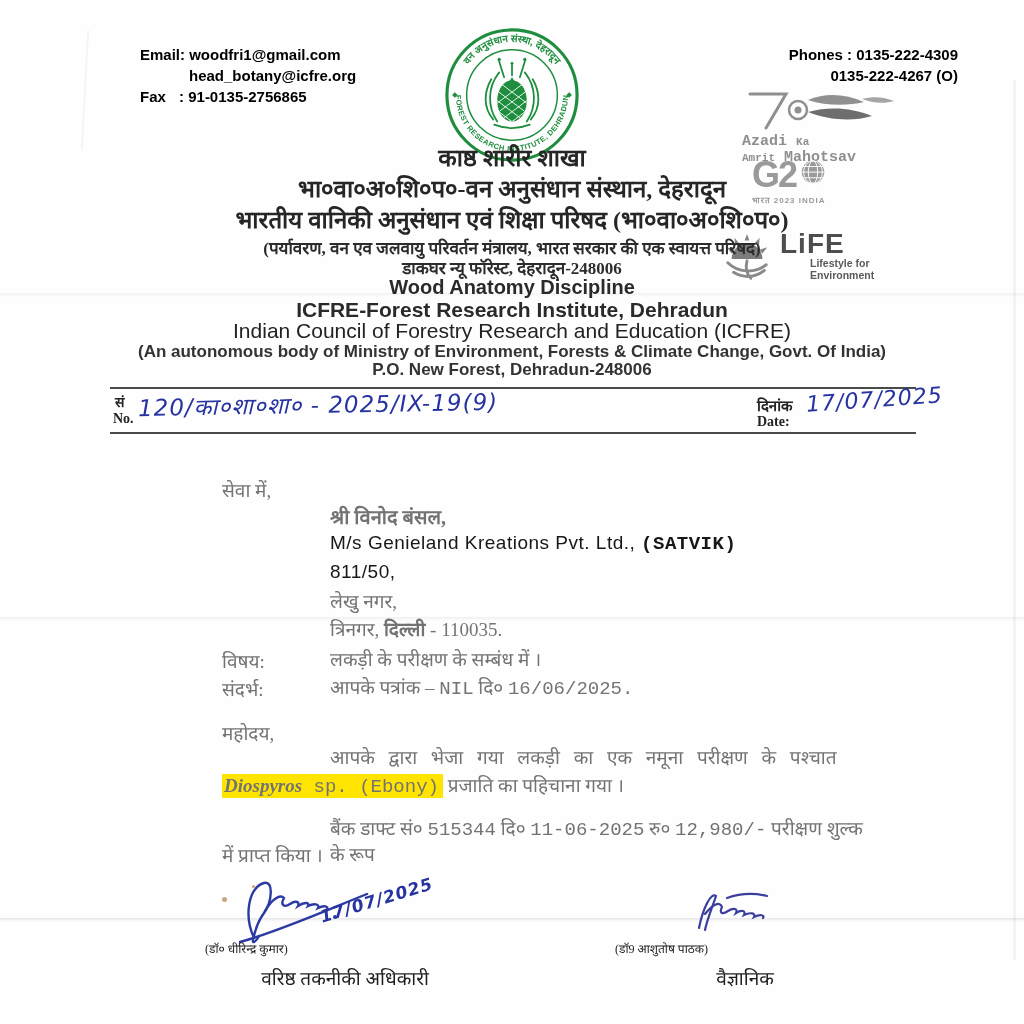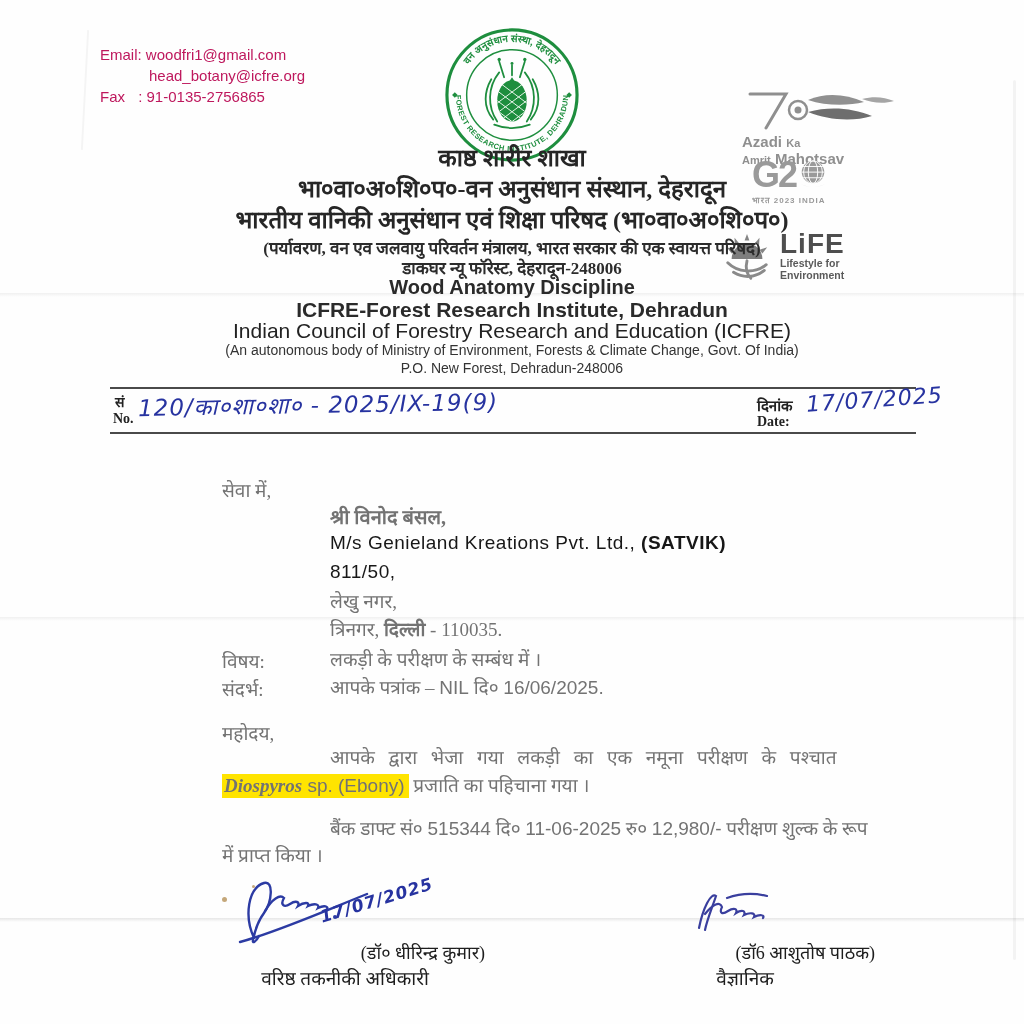--- a/index.html
+++ b/index.html
@@ -22,7 +22,7 @@
   .speck { border-radius:50%; background:#b08a4e; opacity:.75; }
 
   
-  .contact { font-size:15px; font-weight:400; color:#be185d; line-height:21px; }
+  .contact { font-size:15px; font-weight:700; color:#000000; line-height:21px;margin-left:40px; }
   .contact .indent { padding-left:49px; display:block; }
   .phones { text-align:right; }
 

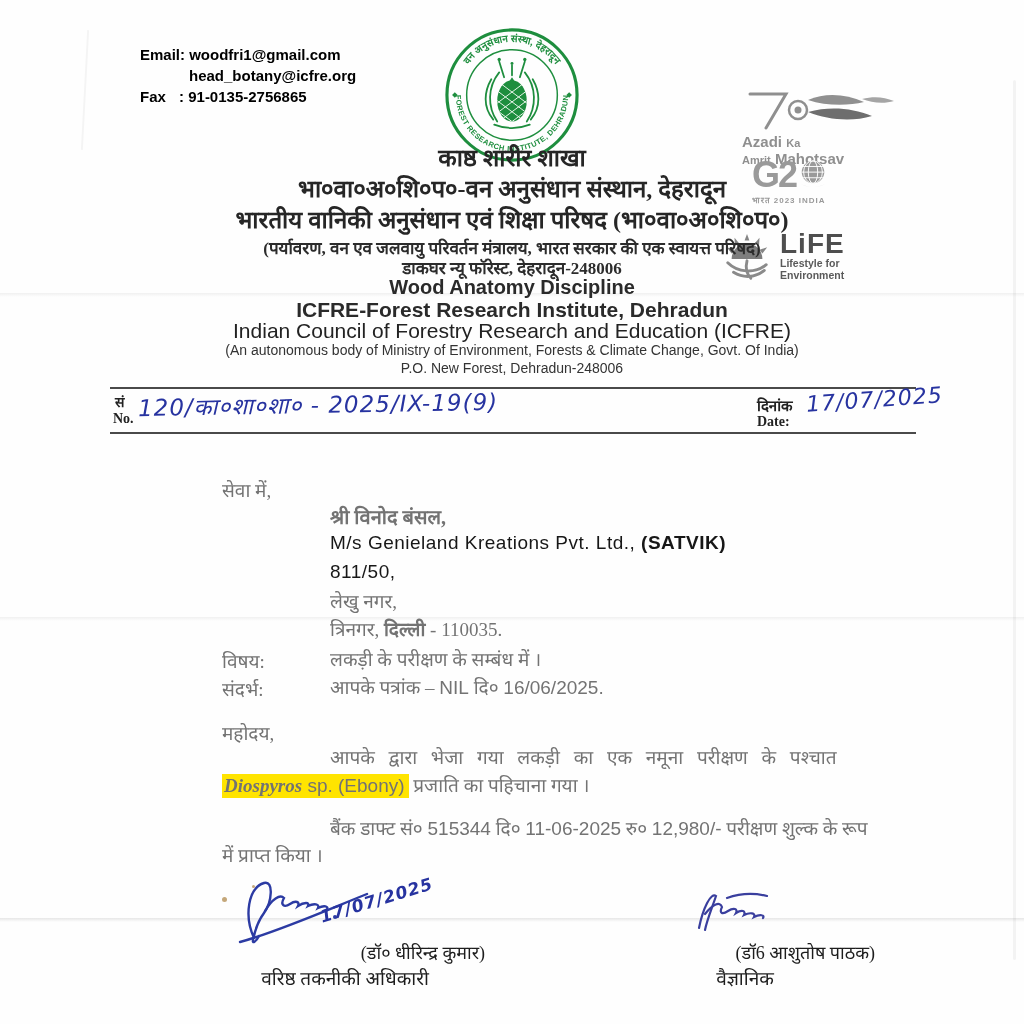--- a/index.html
+++ b/index.html
@@ -90,6 +90,10 @@
     </div>
   </div>
 
+  <div class="abs contact phones" style="left:690px; top:44px; width:228px">
+    <div>Phones : 0135-222-4309</div>
+    <div>0135-222-4267 (O)</div>
+  </div>
 
   <div class="abs" style="left:443px; top:26px; width:138px; height:138px">
     <svg viewBox="0 0 140 140" width="138" height="138">

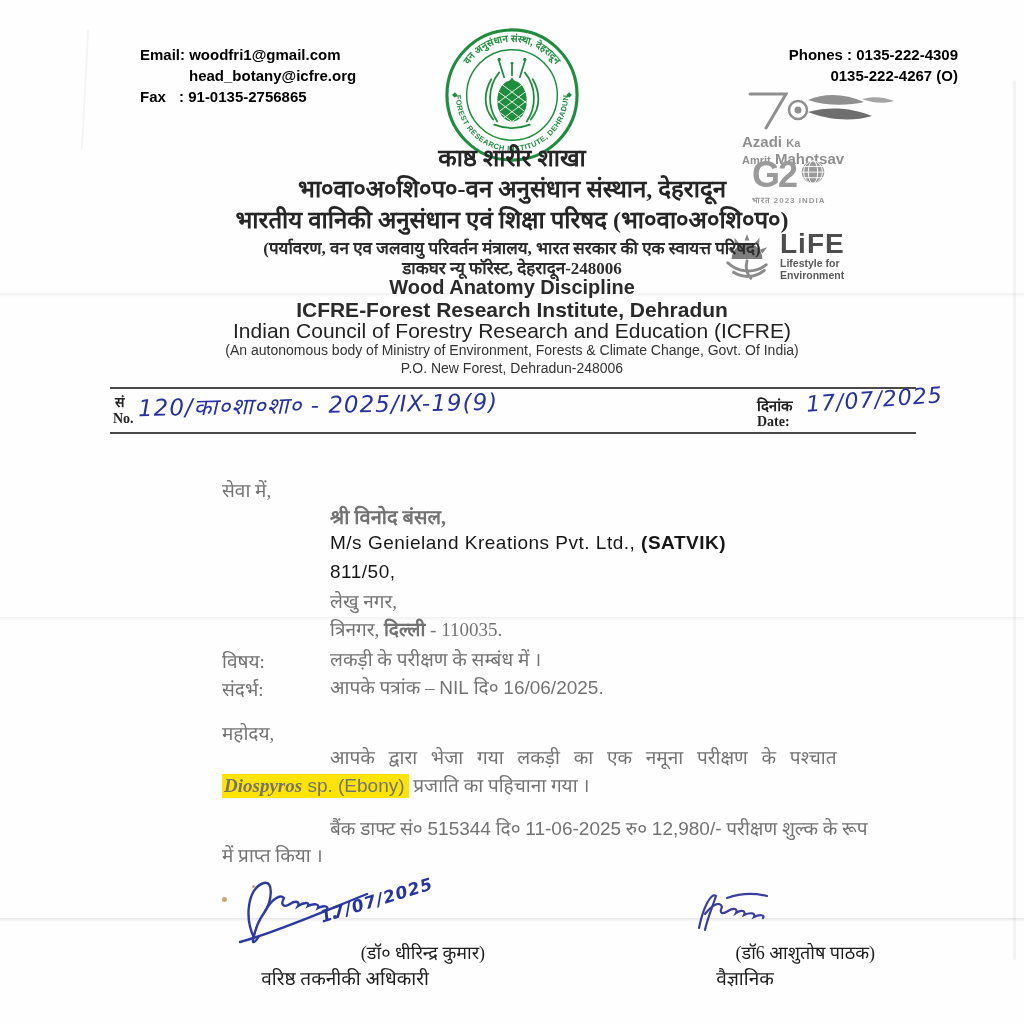--- a/index.html
+++ b/index.html
@@ -55,7 +55,7 @@
   .sig-title { font-size:19px; color:#1d1d1d; text-align:center; font-family:"Liberation Serif", serif; }
 
   
-  .azadi-text { color:#8f8f8f; font-weight:700; line-height:16px; font-size:15px; }
+  .azadi-text { color:#8f8f8f; font-weight:700; line-height:16px; font-size:15px;font-family:Liberation Mono, monospace; }
   .azadi-text .sm { font-size:11px; font-weight:700; }
   .g20-wrap { color:#9a9a9a; }
   .g20-main { font-size:36px; font-weight:700; letter-spacing:-2px; line-height:34px; }

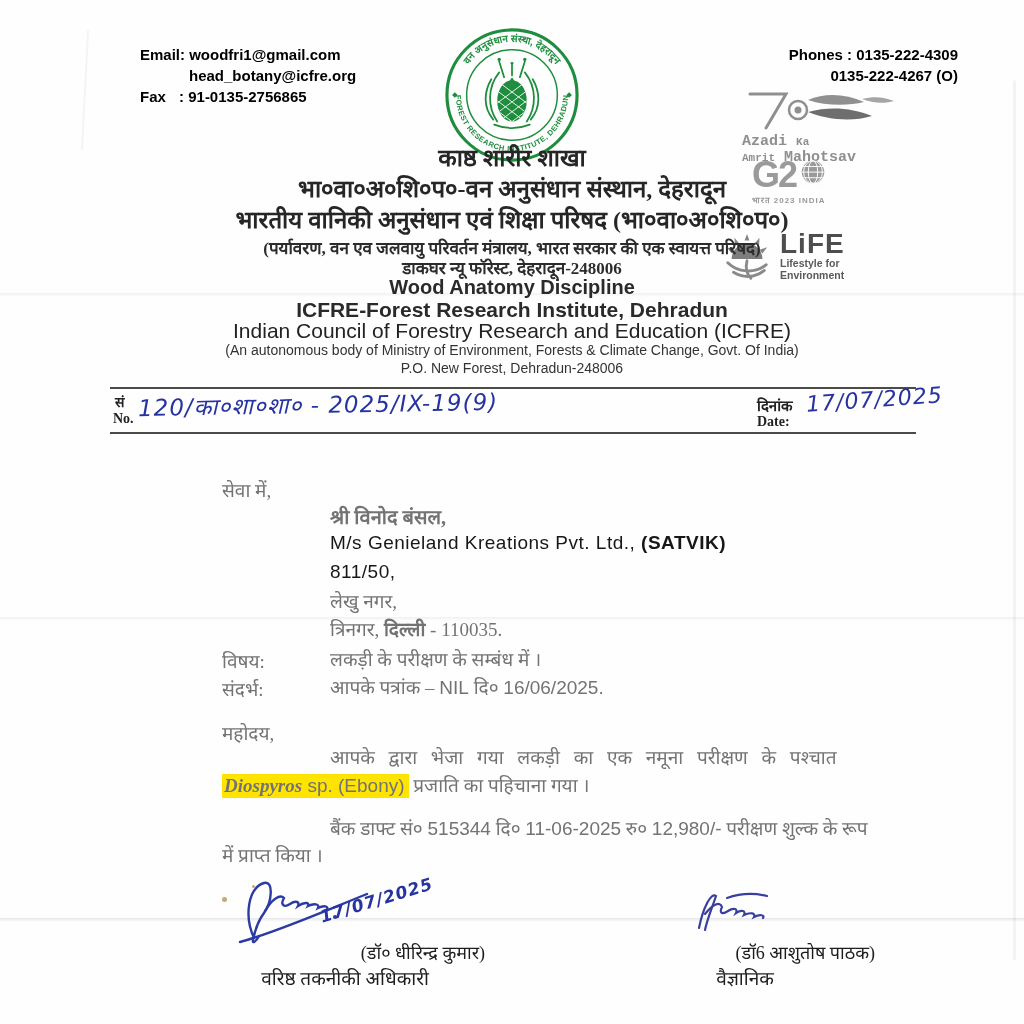--- a/index.html
+++ b/index.html
@@ -61,7 +61,7 @@
   .g20-main { font-size:36px; font-weight:700; letter-spacing:-2px; line-height:34px; }
   .g20-sub { font-size:8px; letter-spacing:1px; color:#9a9a9a; font-weight:700; margin-top:2px; }
   .life-text .t1 { font-size:28px; font-weight:800; color:#4e4e4e; line-height:26px; letter-spacing:1px;}
-  .life-text .t2 { font-size:10.5px; font-weight:700; color:#5a5a5a; line-height:12px; }
+  .life-text .t2 { font-size:10.5px; font-weight:700; color:#5a5a5a; line-height:12px;margin-left:30px; }
 </style>
 </head>
 <body>

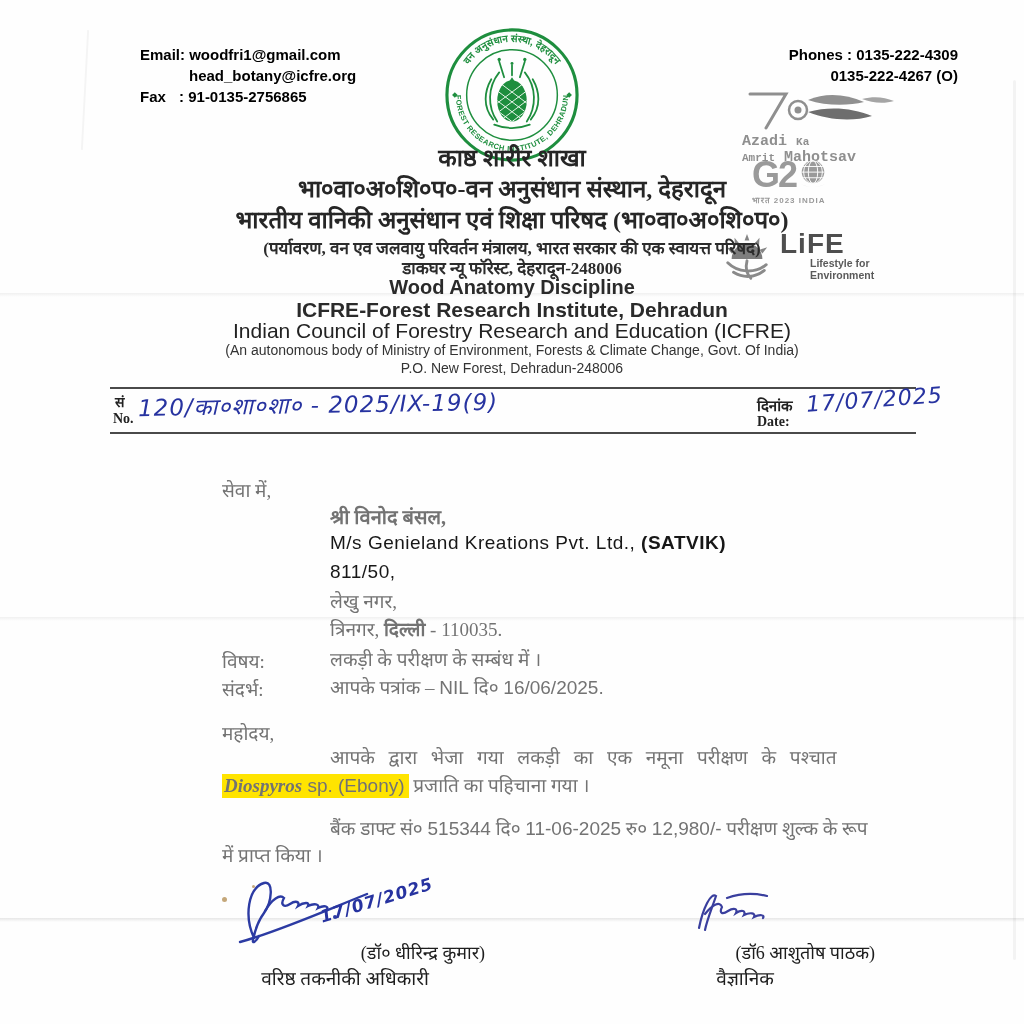--- a/index.html
+++ b/index.html
@@ -32,7 +32,7 @@
   .en-b20   { font-size:20px; font-weight:700; color:#2a2a2a; }
   .en-b21   { font-size:21px; font-weight:700; color:#2a2a2a; }
   .en-r21   { font-size:21px; font-weight:400; color:#222; }
-  .en-s15   { font-size:14px; font-weight:400; color:#333; }
+  .en-s15   { font-size:17px; font-weight:700; color:#333; }
 
   
   .rule { left:110px; width:806px; height:0; border-top:2px solid #4a4a4a; }

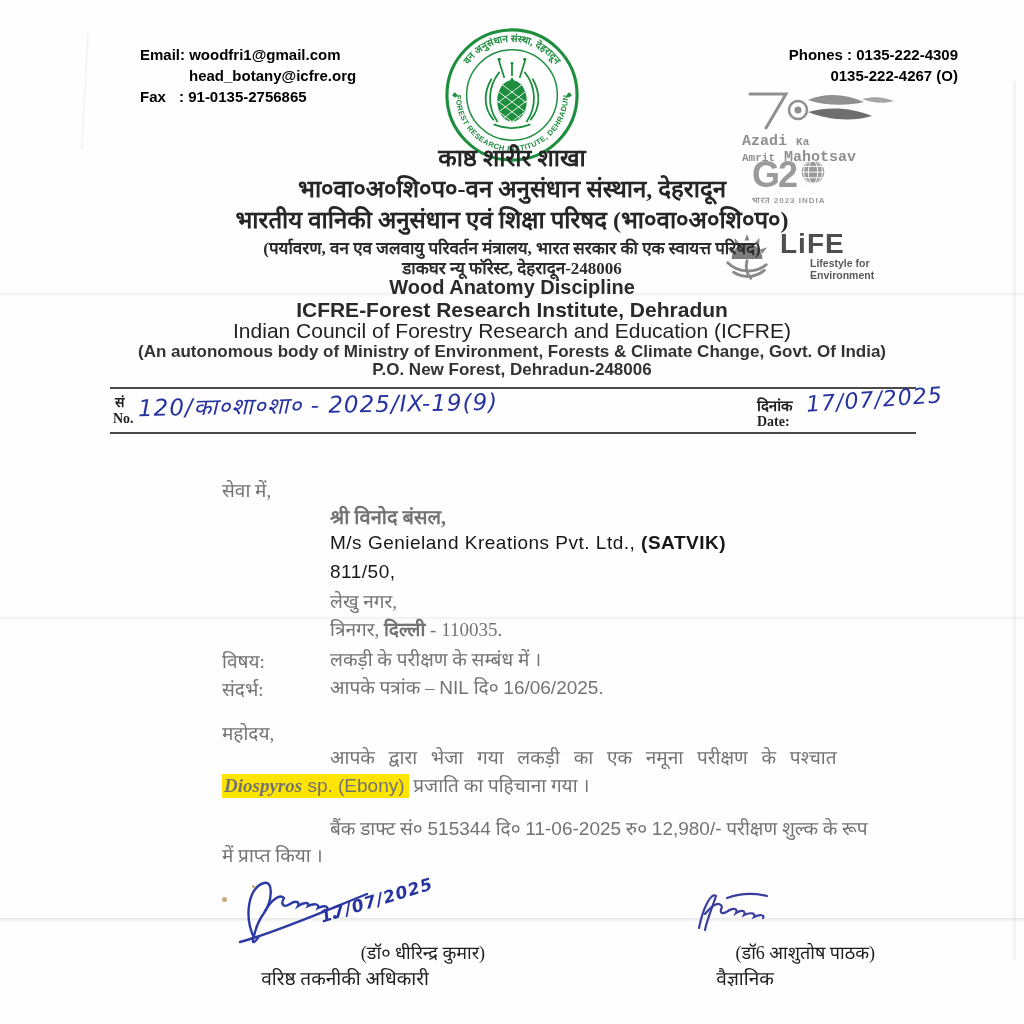--- a/index.html
+++ b/index.html
@@ -45,7 +45,7 @@
   
   .body-hi { font-size:19px; color:#737373; font-family:"Liberation Serif", serif; }
   .body-en { font-size:19px; color:#171717; font-family:"Liberation Sans", sans-serif; letter-spacing:.5px; }
-  .serif-en { font-family:Liberation Sans, sans-serif; }
+  .serif-en { font-family:Liberation Mono, monospace; }
   .bold { font-weight:700; }
   .spread { word-spacing:9px; }
   .hl { background:#ffe400; padding:1px 4px 2px 2px; }

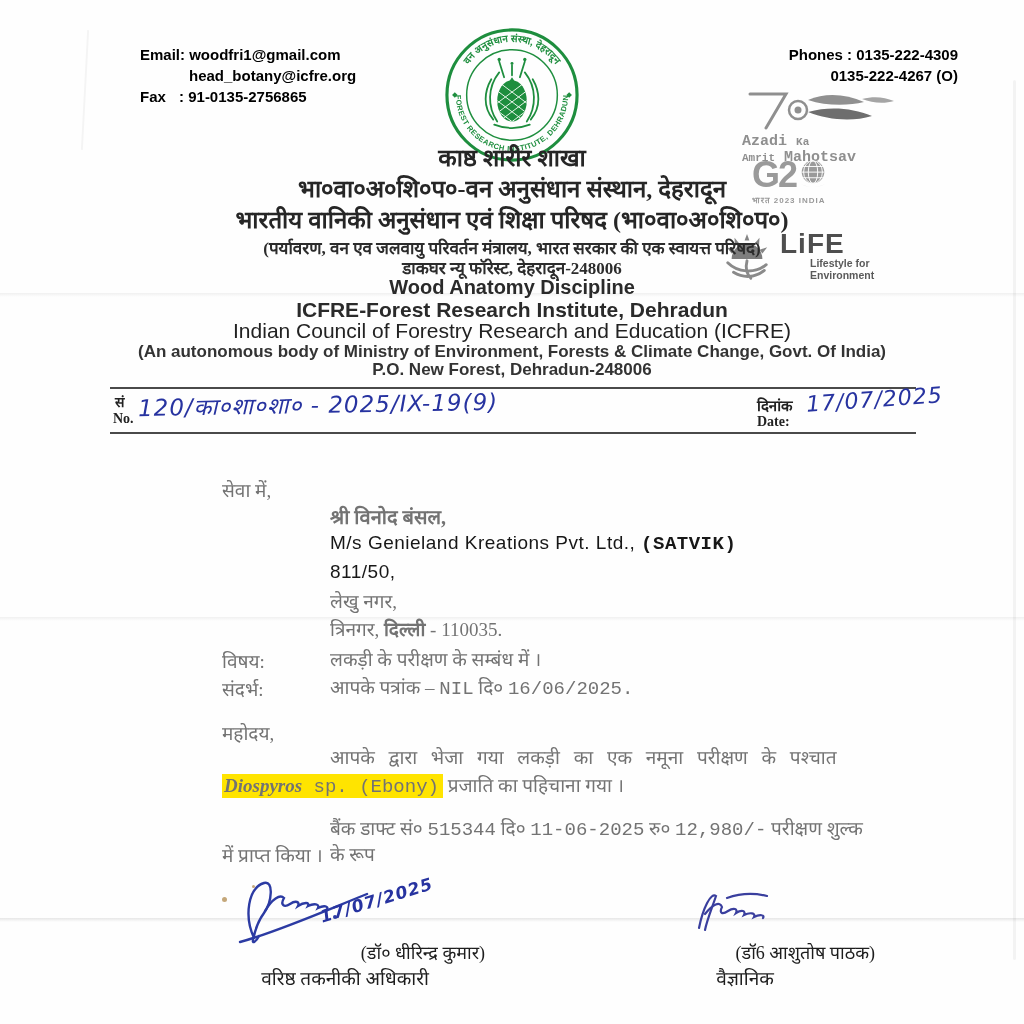--- a/index.html
+++ b/index.html
@@ -51,7 +51,7 @@
   .hl { background:#ffe400; padding:1px 4px 2px 2px; }
   .species { font-family:"Liberation Serif", serif; font-weight:700; font-style:italic; }
 
-  .sig-name  { font-size:18px; color:#1d1d1d; text-align:right; font-family:"Liberation Serif", serif; }
+  .sig-name  { font-size:12px; color:#1d1d1d; text-align:left; font-family:"Liberation Serif", serif; }
   .sig-title { font-size:19px; color:#1d1d1d; text-align:center; font-family:"Liberation Serif", serif; }
 
   

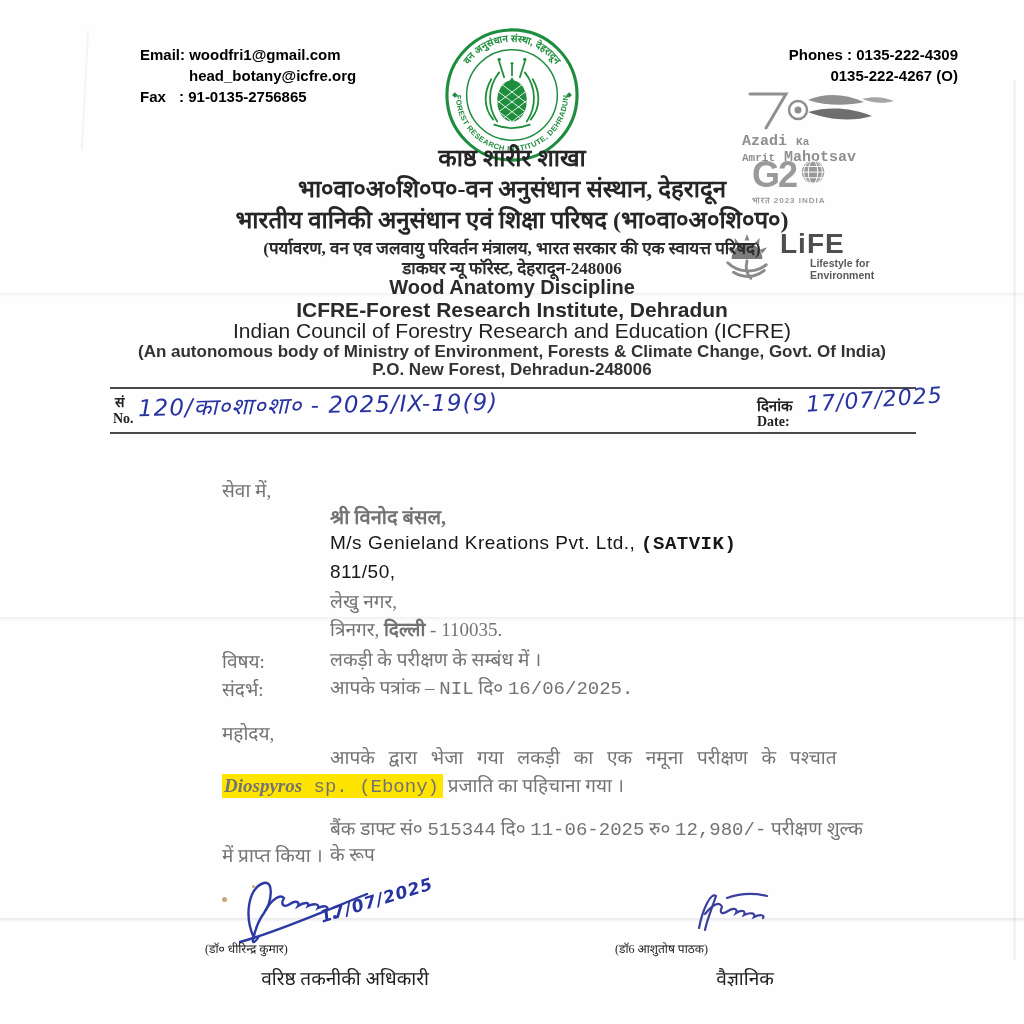--- a/index.html
+++ b/index.html
@@ -281,7 +281,7 @@
       <path d="M44 14 C58 9 72 9 84 12"></path>
     </g>
   </svg>
-  <div class="abs sig-name" style="left:615px; top:940px; width:260px">(डॉ6 आशुतोष पाठक)</div>
+  <div class="abs sig-name" style="left:615px; top:940px; width:260px">(डॉ9 आशुतोष पाठक)</div>
   <div class="abs sig-title" style="left:615px; top:965px; width:260px">वैज्ञानिक</div>
 
 </div>

